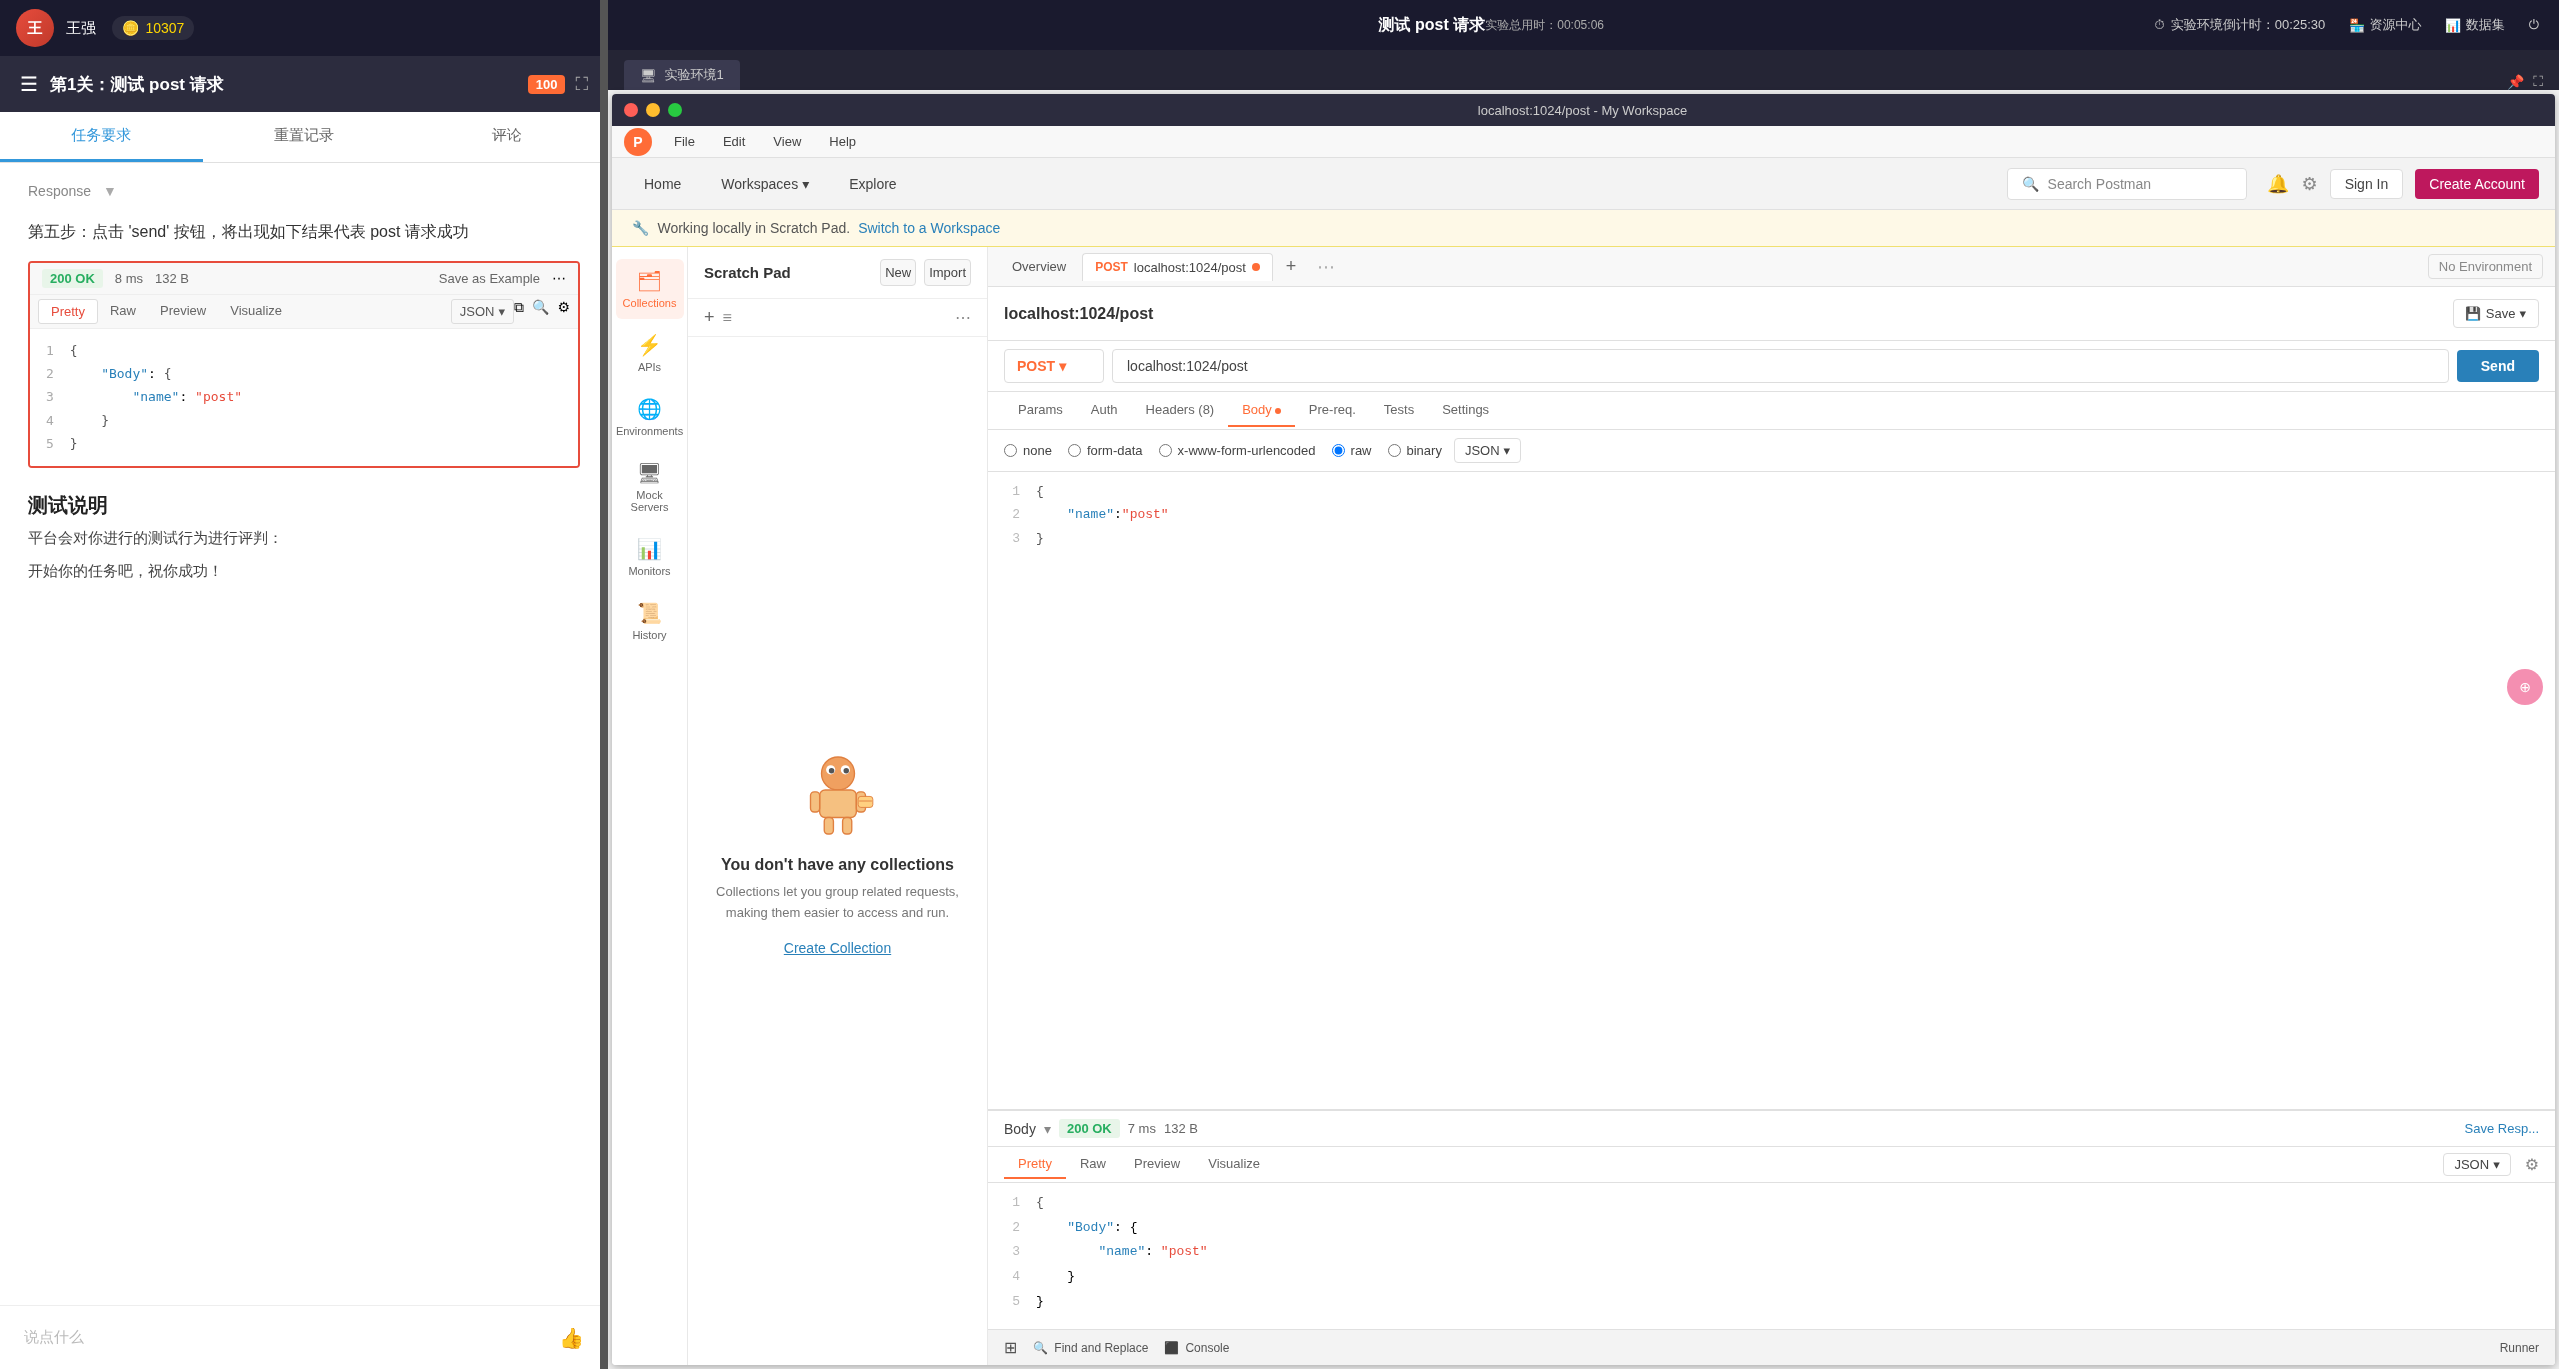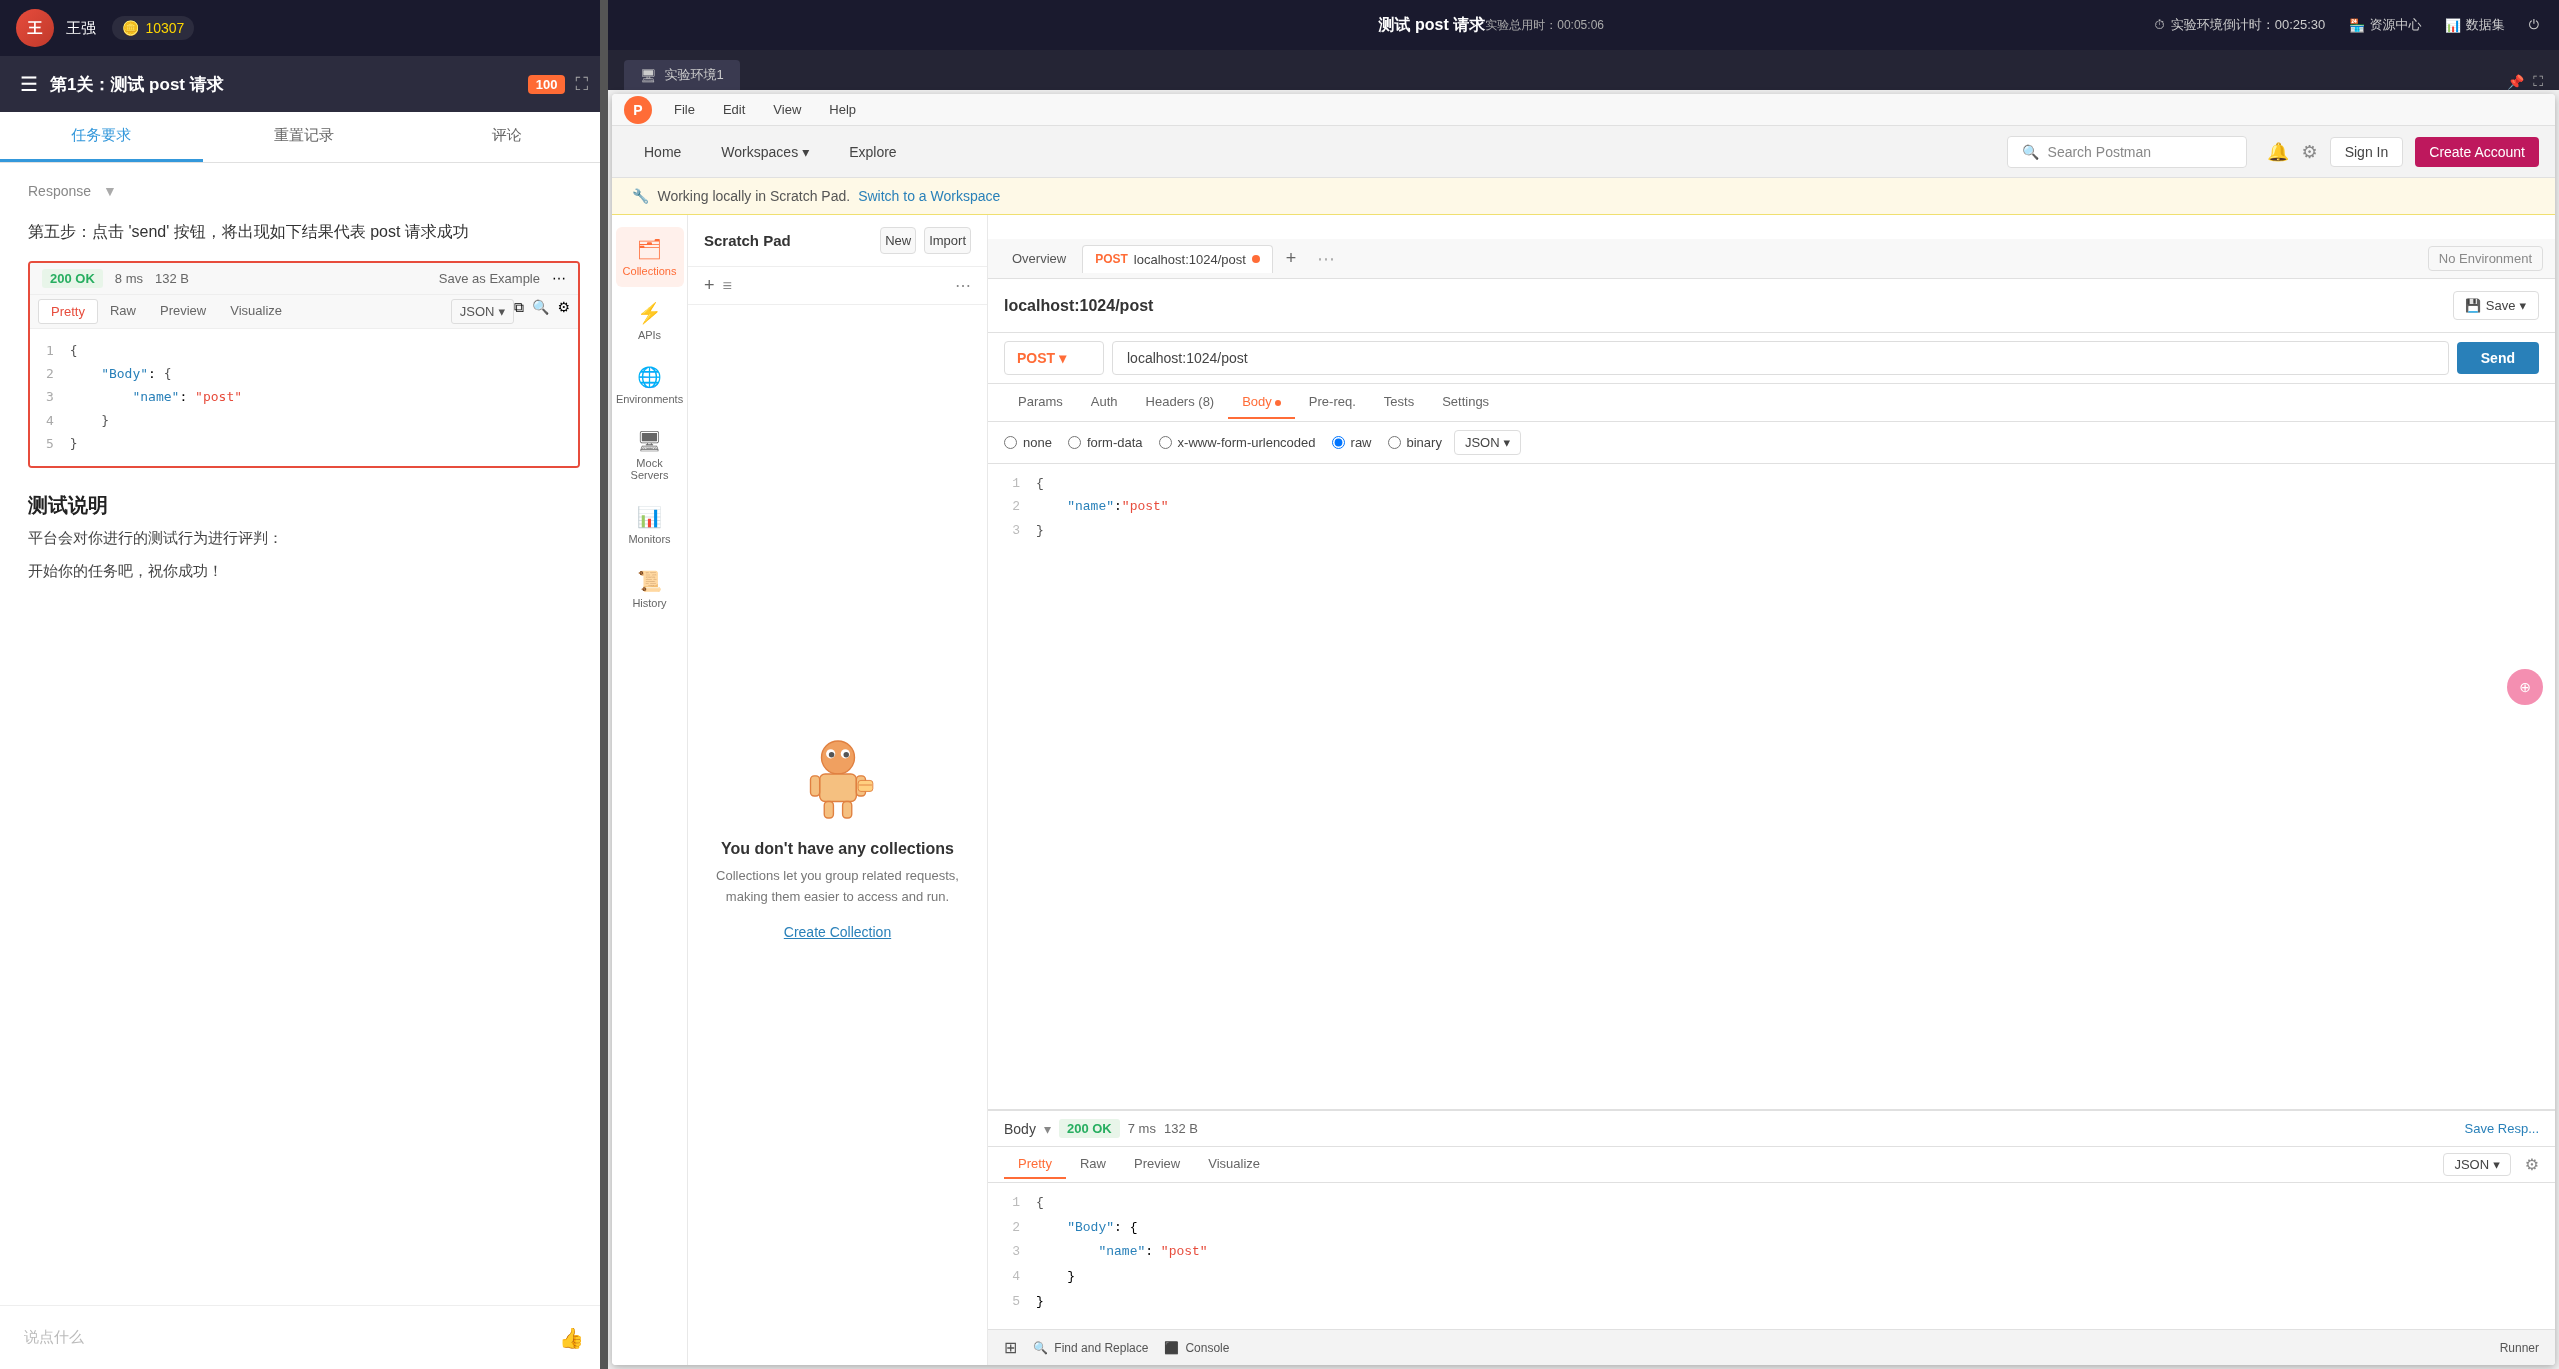--- a/index.html
+++ b/index.html
@@ -1140,6 +1140,15 @@
 
   <div class="postman-window">
 
+    <div class="pm-titlebar">
+      <div class="pm-wm-buttons">
+        <div class="wm-btn wm-close"></div>
+        <div class="wm-btn wm-min"></div>
+        <div class="wm-btn wm-max"></div>
+      </div>
+      <span class="pm-title-text">localhost:1024/post - My Workspace</span>
+      <div style="width:60px"></div>
+    </div>
 
     <div class="pm-menubar">
       <div style="width:28px;height:28px;background:#ff6c37;border-radius:50%;display:flex;align-items:center;justify-content:center;color:#fff;font-weight:bold;font-size:14px;">P</div>

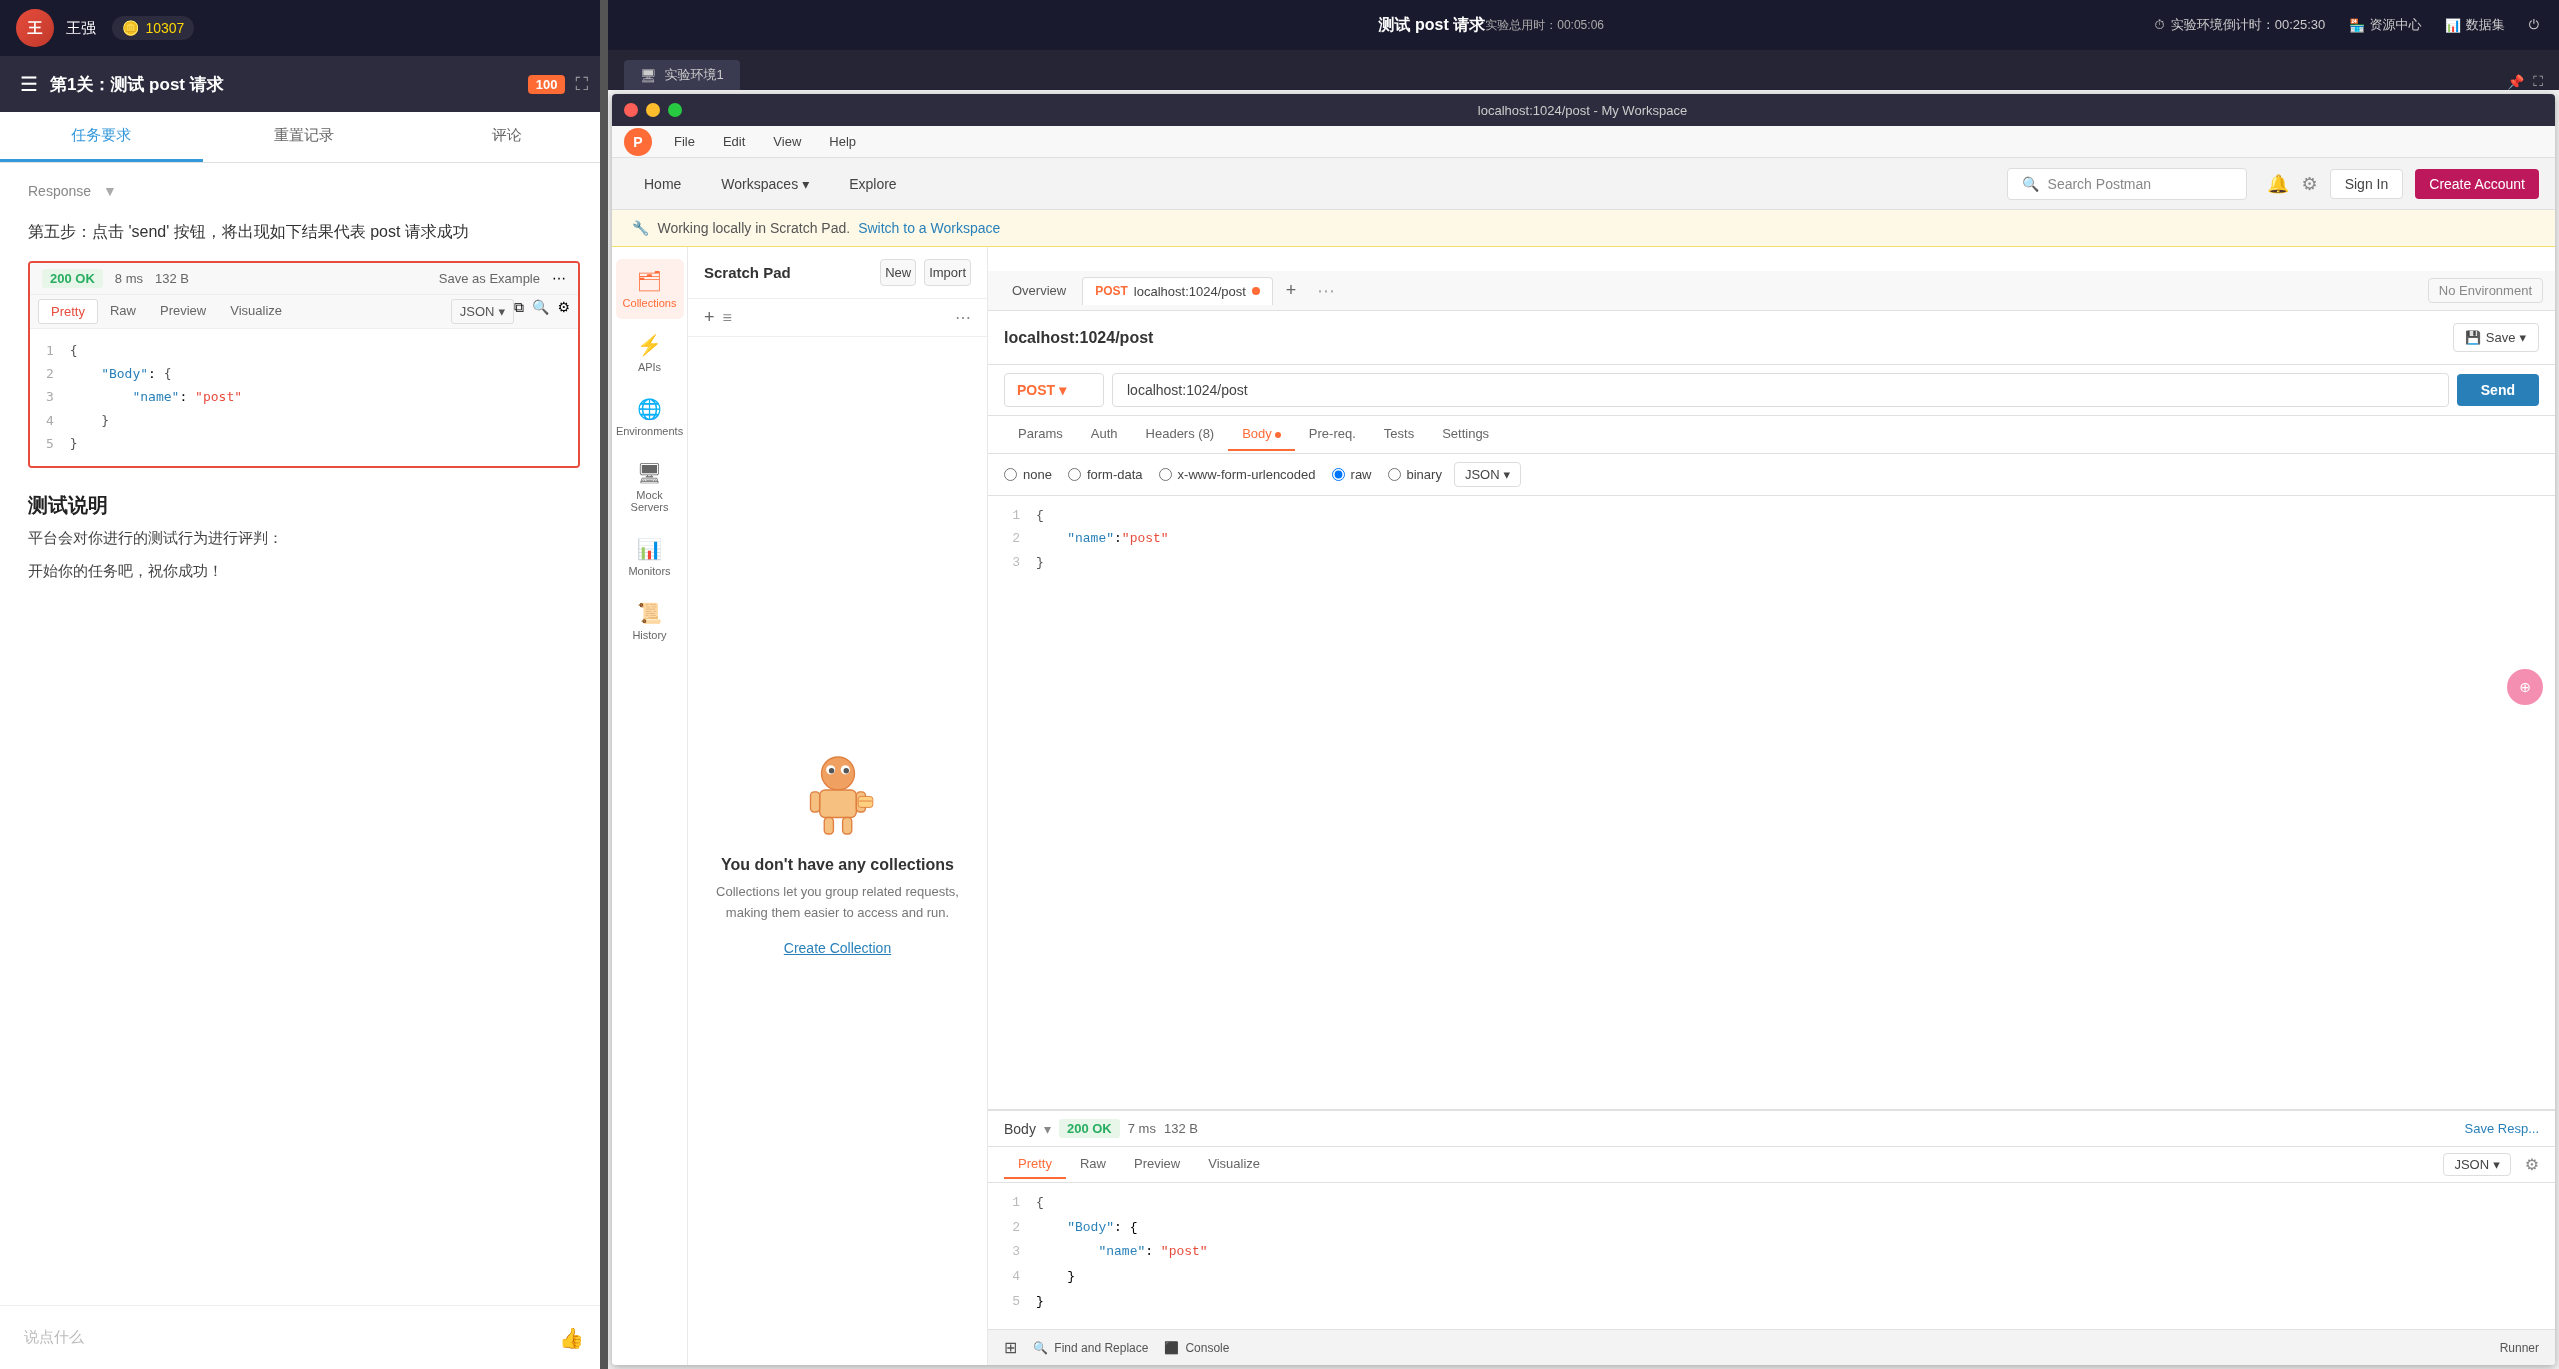--- a/index.html
+++ b/index.html
@@ -623,7 +623,6 @@
       flex-direction: column;
       background: #fff;
       overflow: hidden;
-      margin-top: 24px;
     }
 
     .pm-tabs-bar-top {

